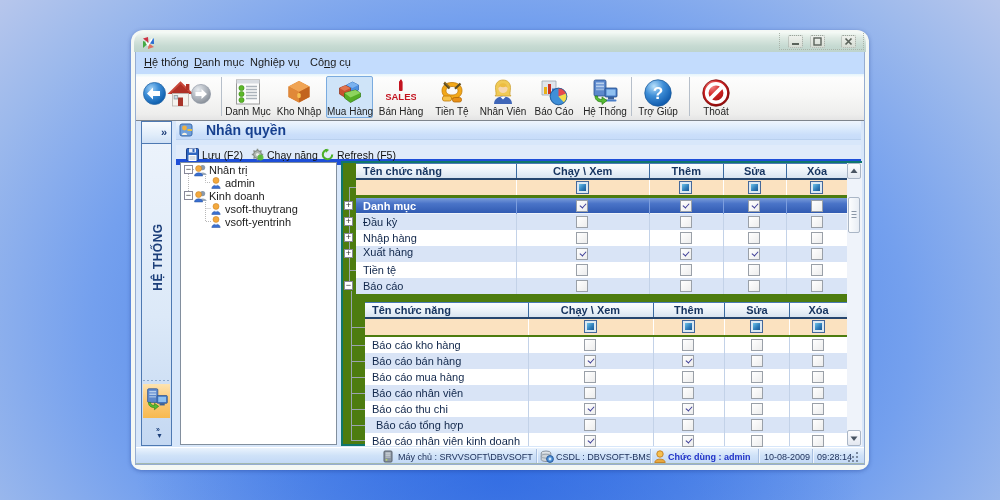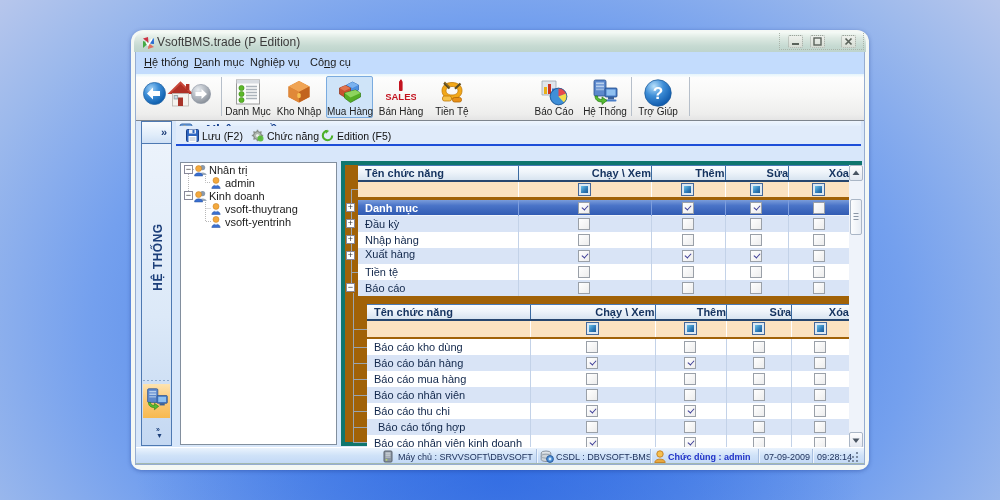--- a/index.html
+++ b/index.html
@@ -110,7 +110,6 @@
       <path d="M6.5 7 L11 3 L12 8 Z" fill="#2a6ad0"></path>
       <path d="M4 6 L6 9 L10 3" stroke="#fff" stroke-width="1.6" fill="none"></path>
     </svg>
-    <span id="title-text">VsoftBMS.trade (P Edition)</span>
     <div style="left:645px;top:1px;width:85px;height:17px;border-bottom:1px dotted #aab4aa;border-left:1px dotted #aab4aa;border-right:1px dotted #aab4aa"></div>
     <div class="winbtn" style="left:654px">
       <svg width="13" height="11">

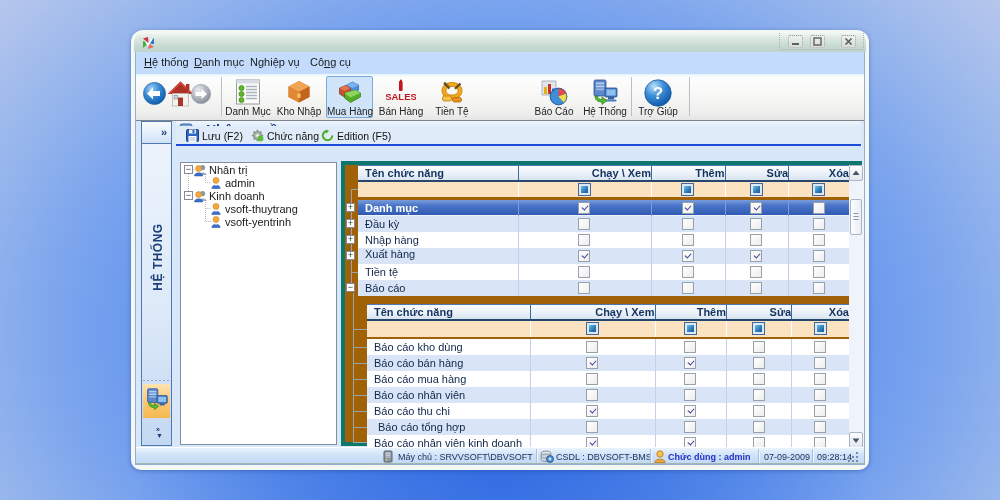--- a/index.html
+++ b/index.html
@@ -223,6 +223,16 @@
         <rect x="13.5" y="18.5" width="9" height="4.5" rx="2" fill="#e89018" stroke="#b06808" stroke-width="0.8"></rect>
       </svg>
       <div class="lbl">Tiền Tệ</div>
+    </div>
+    <div class="tbtn" style="left:343px">
+      <svg width="24" height="26" viewBox="0 0 24 26">
+        <path d="M12 1 C7 1 4.5 4.5 4.5 8.5 C4.5 13 6 15.5 4 17 L20 17 C18 15.5 19.5 13 19.5 8.5 C19.5 4.5 17 1 12 1 Z" fill="#f0ca56" stroke="#c89a28" stroke-width="0.7"></path>
+        <circle cx="12" cy="9.5" r="4.6" fill="#f6d7b0"></circle>
+        <path d="M7.4 9 C7.4 5.8 9.4 4.2 12 4.2 C14.6 4.2 16.6 5.8 16.6 9 L15 7.6 C13.5 8.6 10.5 8.6 9 7.6 Z" fill="#edbd42"></path>
+        <path d="M3 25 C3 20 7 17.5 12 17.5 C17 17.5 21 20 21 25 Z" fill="#3f66b8"></path>
+        <path d="M9.5 18 L12 20.5 L14.5 18 L12.8 17.6 Z" fill="#fff"></path>
+      </svg>
+      <div class="lbl">Nhân Viên</div>
     </div>
     <div class="tbtn" style="left:394px">
       <svg width="28" height="27" viewBox="0 0 28 27">

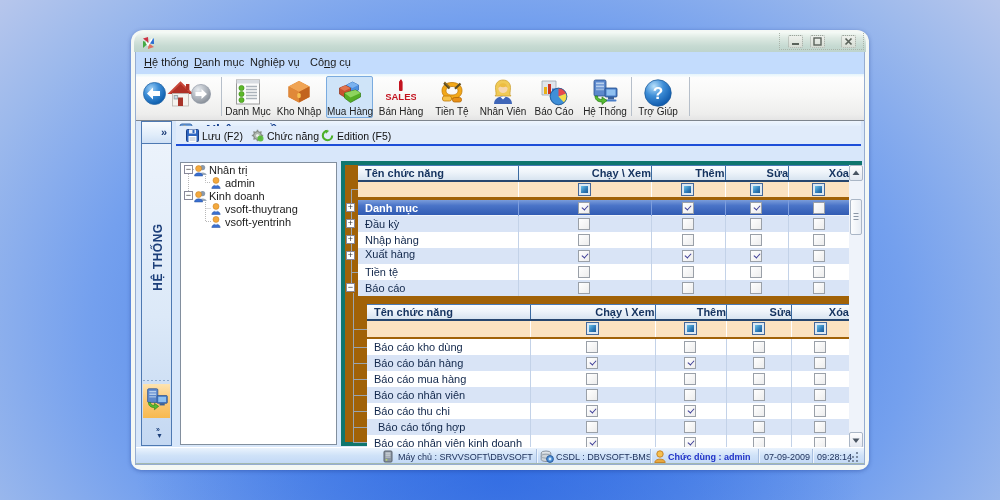--- a/index.html
+++ b/index.html
@@ -277,6 +277,22 @@
       <div class="lbl">Trợ Giúp</div>
     </div>
     <div class="tbsep" style="left:553px"></div>
+    <div class="tbtn" style="left:556px">
+      <svg width="28" height="28" viewBox="0 0 26 26">
+        <defs>
+            <radialGradient id="xg1" cx="35%" cy="25%" r="80%">
+          <stop offset="0" stop-color="#f08a8a"></stop>
+              <stop offset="0.4" stop-color="#d42525"></stop>
+              <stop offset="1" stop-color="#8f0a0a"></stop>
+        </radialGradient>
+          </defs>
+        <circle cx="13" cy="13" r="12.3" fill="url(#xg1)" stroke="#7a0808" stroke-width="0.7"></circle>
+        <path d="M5.5 9.5 L9.5 5.5 L13 9 L16.5 5.5 L20.5 9.5 L17 13 L20.5 16.5 L16.5 20.5 L13 17 L9.5 20.5 L5.5 16.5 L9 13 Z" fill="#fff" opacity="0"></path>
+        <circle cx="13" cy="13" r="8.6" fill="none" stroke="#fff" stroke-width="3.4"></circle>
+        <rect x="5" y="11.3" width="16" height="3.4" fill="#fff" transform="rotate(-45 13 13)"></rect>
+      </svg>
+      <div class="lbl">Thoát</div>
+    </div>
   </div>
   <div id="content">
     <div id="sidebar">

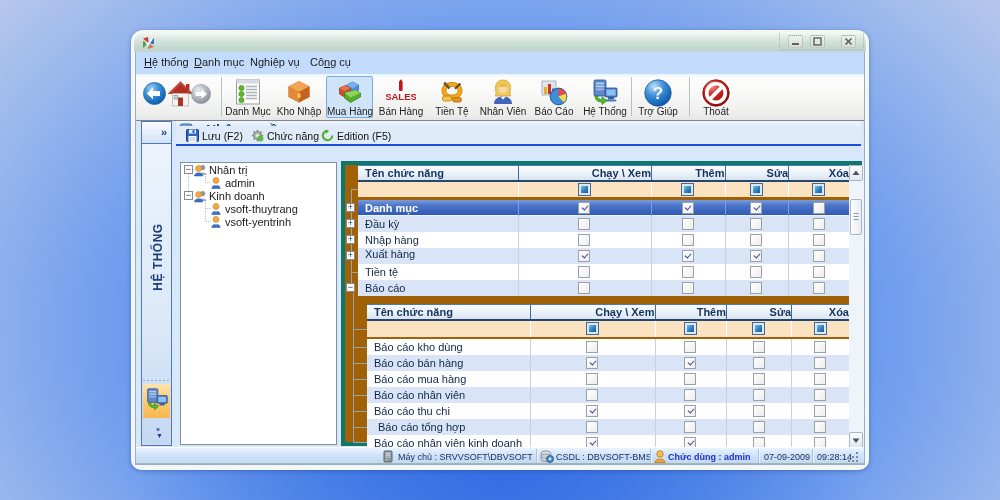--- a/index.html
+++ b/index.html
@@ -65,7 +65,7 @@
   border-bottom:1px solid #b9d0ee; }
 #caption .ct { position:absolute; left:30px; top:1px; font-size:14px; font-weight:bold; color:#17408f; }
 
-#toolbar2 { left:40px; top:5px; width:685px; height:20px; background:#e0ebfa; border-bottom:2px solid #1d4ed8; }
+#toolbar2 { left:40px; top:24px; width:685px; height:20px; background:#e0ebfa; border-bottom:6px solid #1d4ed8; }
 #toolbar2 span { position:absolute; top:4px; font-size:10.5px; color:#111; white-space:nowrap; }
 
 #treepanel { left:44px; top:41px; width:157px; height:283px; background:#fff; border:1px solid #828f9e; }

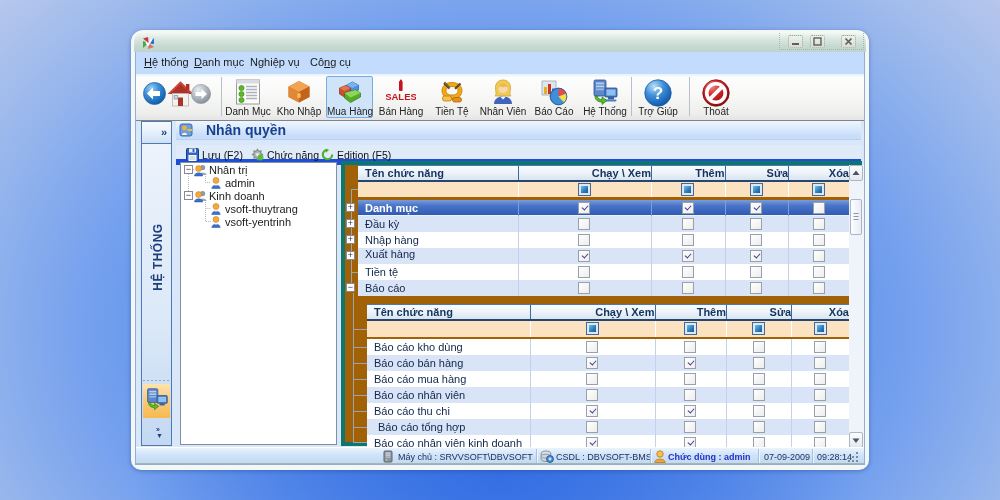--- a/index.html
+++ b/index.html
@@ -339,7 +339,7 @@
         <circle cx="6.5" cy="6.5" r="1.6" fill="#e8ece8"></circle>
         <circle cx="9.5" cy="9.5" r="3" fill="#55bb33" opacity="0.9"></circle>
       </svg>
-      <span style="left:91px">Chức năng</span>
+      <span style="left:91px">Chạy năng</span>
       <svg style="position:absolute;left:145px;top:3px" width="13" height="13" viewBox="0 0 13 13">
         <path d="M11.2 6.5 A4.7 4.7 0 1 1 6.5 1.8" fill="none" stroke="#4cb02a" stroke-width="2.1"></path>
         <path d="M3.8 1 L8.2 1.8 L5 4.8 Z" fill="#4cb02a"></path>

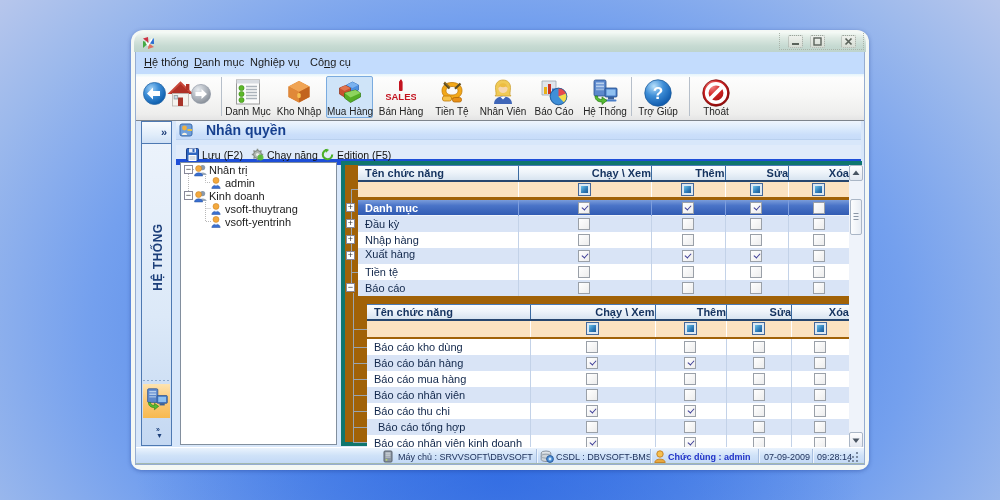--- a/index.html
+++ b/index.html
@@ -345,7 +345,7 @@
         <path d="M3.8 1 L8.2 1.8 L5 4.8 Z" fill="#4cb02a"></path>
         <path d="M9.2 12 L12.4 9 L8 8.4 Z" fill="#4cb02a" opacity="0"></path>
       </svg>
-      <span style="left:161px">Edition (F5)</span>
+      <span style="left:161px">Refresh (F5)</span>
     </div>
     <div id="treepanel">
       <svg width="155" height="75" viewBox="0 0 155 75" style="position:absolute;left:0;top:0">

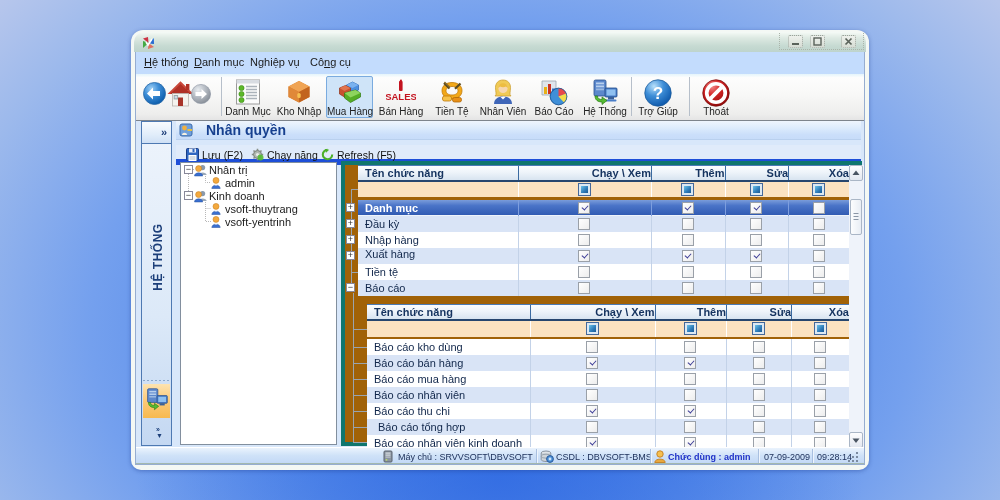--- a/index.html
+++ b/index.html
@@ -71,7 +71,7 @@
 #treepanel { left:44px; top:41px; width:157px; height:283px; background:#fff; border:1px solid #828f9e; }
 #treepanel .tt { position:absolute; font-size:11px; color:#1a1a1a; white-space:nowrap; }
 
-#gridpanel { left:205px; top:39.5px; width:521px; height:285.5px; background:#a16207; border:4px solid #0f766e; }
+#gridpanel { left:205px; top:39.5px; width:521px; height:285.5px; background:#4d7c0f; border:2px solid #0f766e; }
 .cell { position:absolute; overflow:hidden; }
 .hdr { background:linear-gradient(180deg,#fbfdfe 0%,#eef4fa 45%,#d8e4f0 100%);
   font-size:11px; font-weight:bold; color:#15335f; text-align:right; }

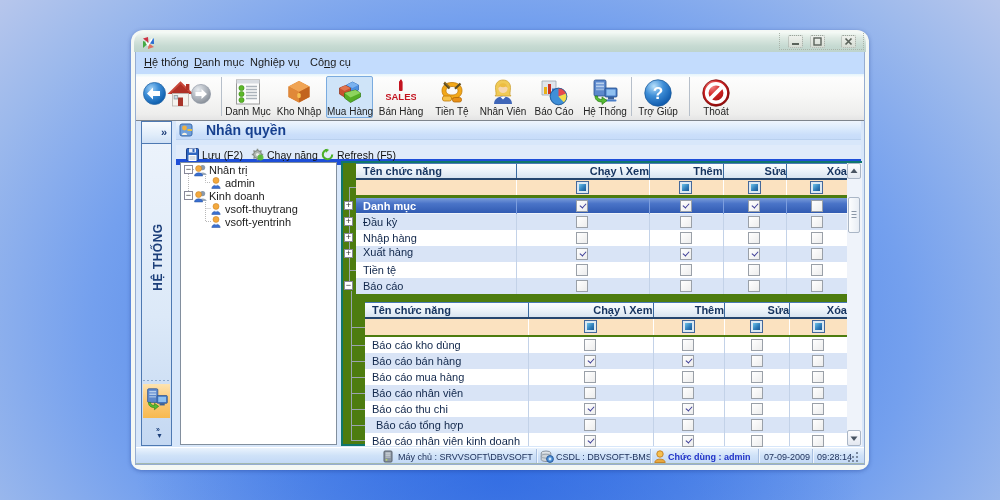--- a/index.html
+++ b/index.html
@@ -74,7 +74,7 @@
 #gridpanel { left:205px; top:39.5px; width:521px; height:285.5px; background:#4d7c0f; border:2px solid #0f766e; }
 .cell { position:absolute; overflow:hidden; }
 .hdr { background:linear-gradient(180deg,#fbfdfe 0%,#eef4fa 45%,#d8e4f0 100%);
-  font-size:11px; font-weight:bold; color:#15335f; text-align:right; }
+  font-size:11px; font-weight:bold; color:#15335f; text-align:center; }
 .peach { background:#fbe2c0; }
 .rowA { background:#ffffff; }
 .rowB { background:#d9e4f6; }

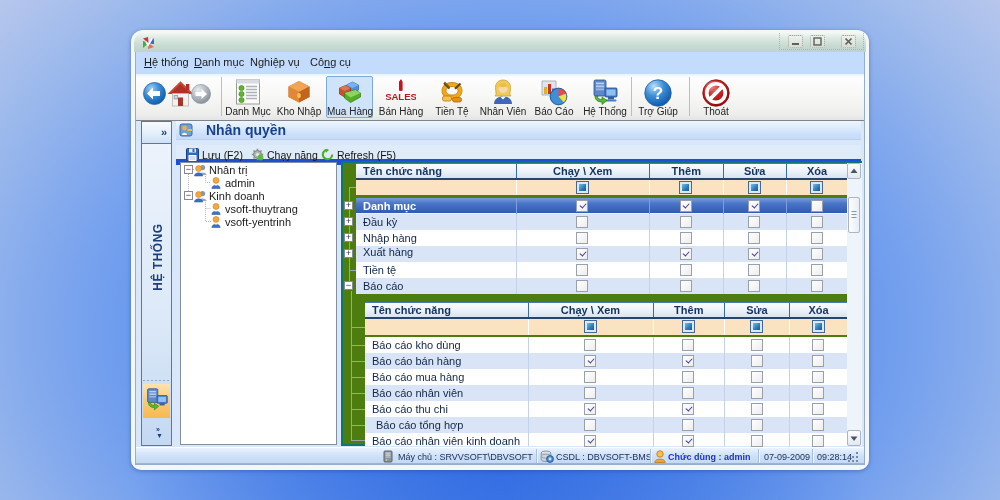--- a/index.html
+++ b/index.html
@@ -508,7 +508,7 @@
       <div class="vline" style="left:309.5px;top:174px;height:109.5px"></div>
       <div class="vline" style="left:381px;top:174px;height:109.5px"></div>
       <div class="vline" style="left:446px;top:174px;height:109.5px"></div>
-      <span class="rtxt" style="left:29px;top:176px">Báo cáo kho dùng</span>
+      <span class="rtxt" style="left:29px;top:176px">Báo cáo kho hàng</span>
       <span class="rtxt" style="left:29px;top:192px">Báo cáo bán hàng</span>
       <span class="rtxt" style="left:29px;top:208px">Báo cáo mua hàng</span>
       <span class="rtxt" style="left:29px;top:224px">Báo cáo nhân viên</span>

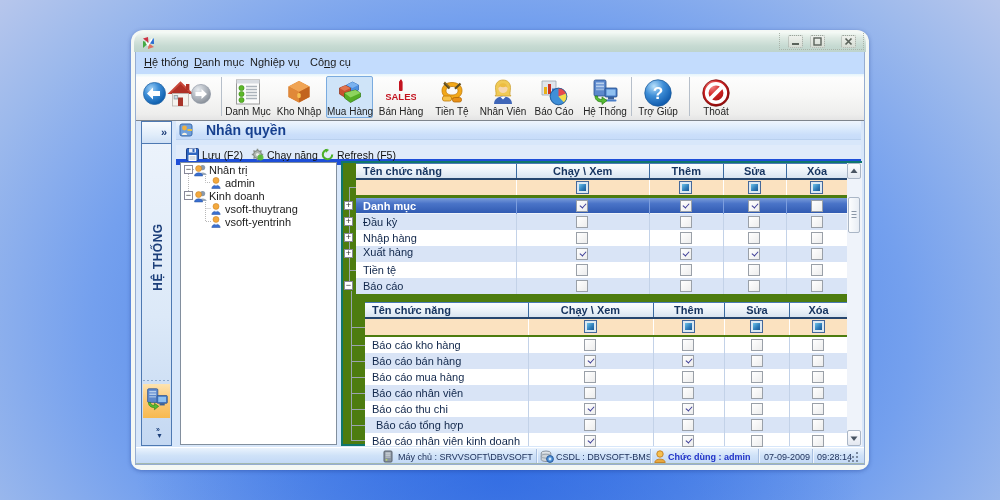--- a/index.html
+++ b/index.html
@@ -590,7 +590,7 @@
     </svg>
     <span class="st" style="left:532px;font-weight:bold;color:#2033c8">Chức dùng : admin</span>
     <div class="sep" style="left:622px"></div>
-    <span class="st" style="left:628px">07-09-2009</span>
+    <span class="st" style="left:628px">10-08-2009</span>
     <div class="sep" style="left:676px"></div>
     <span class="st" style="left:681px">09:28:14</span>
     <svg style="position:absolute;left:712px;top:4px" width="11" height="11">

